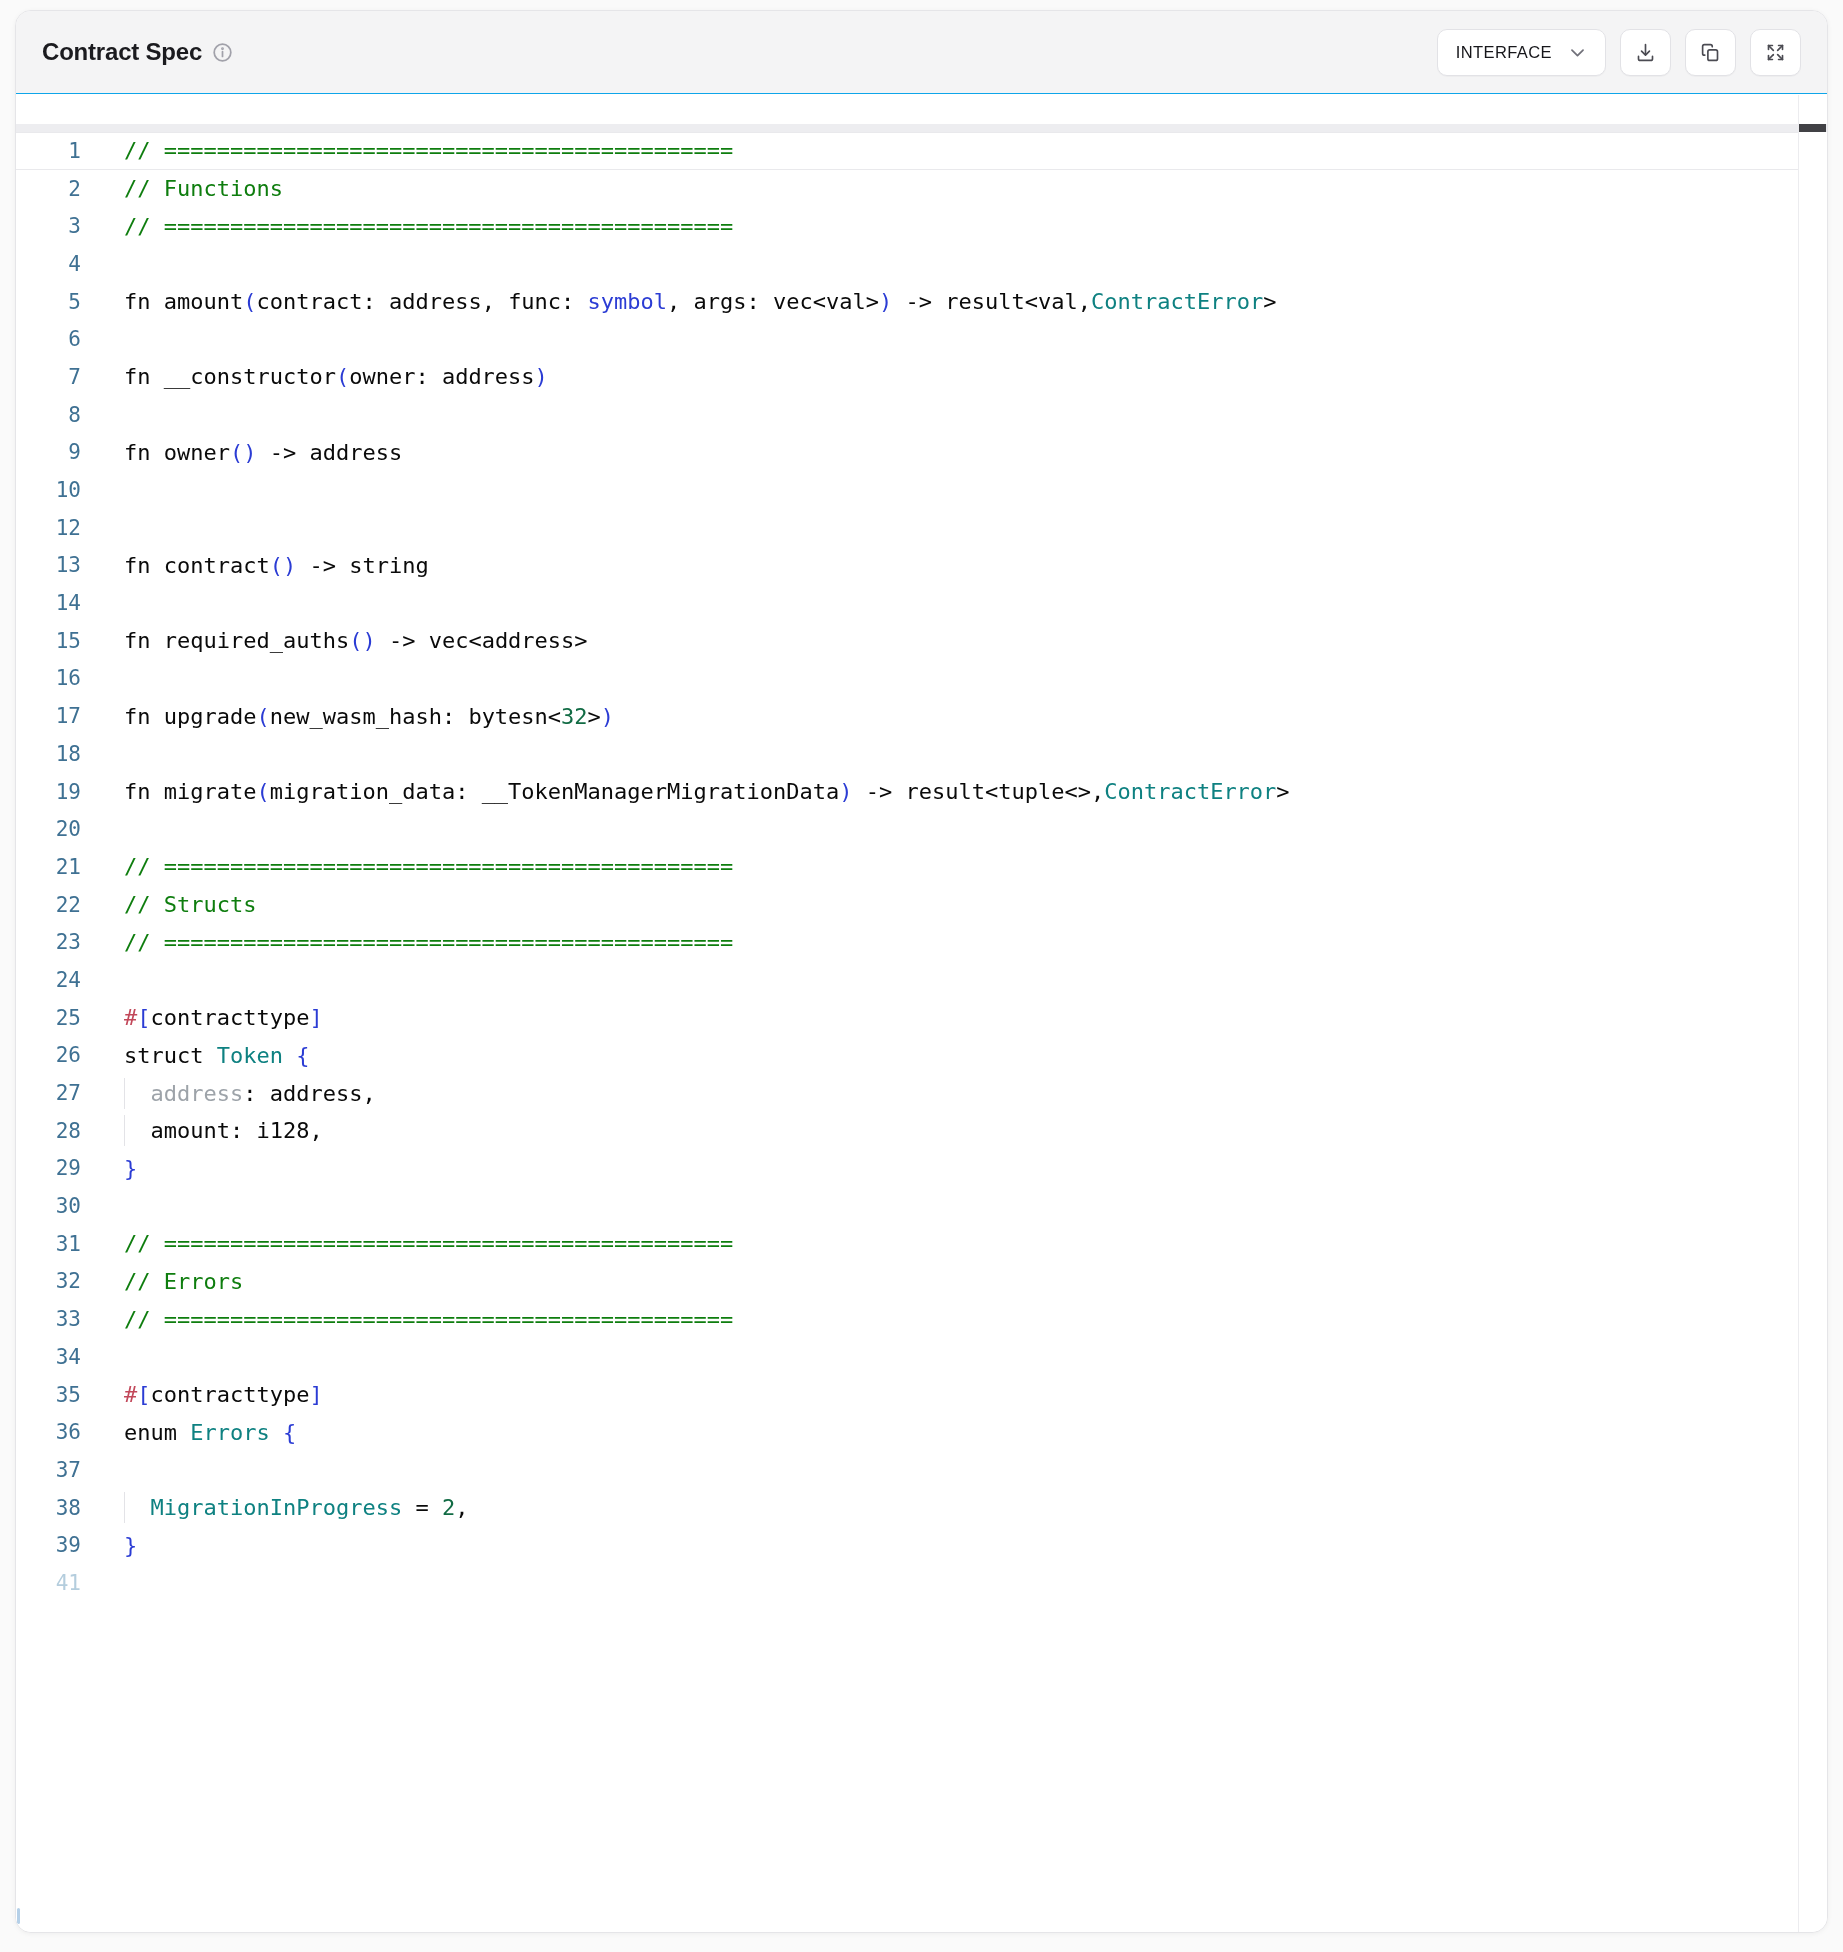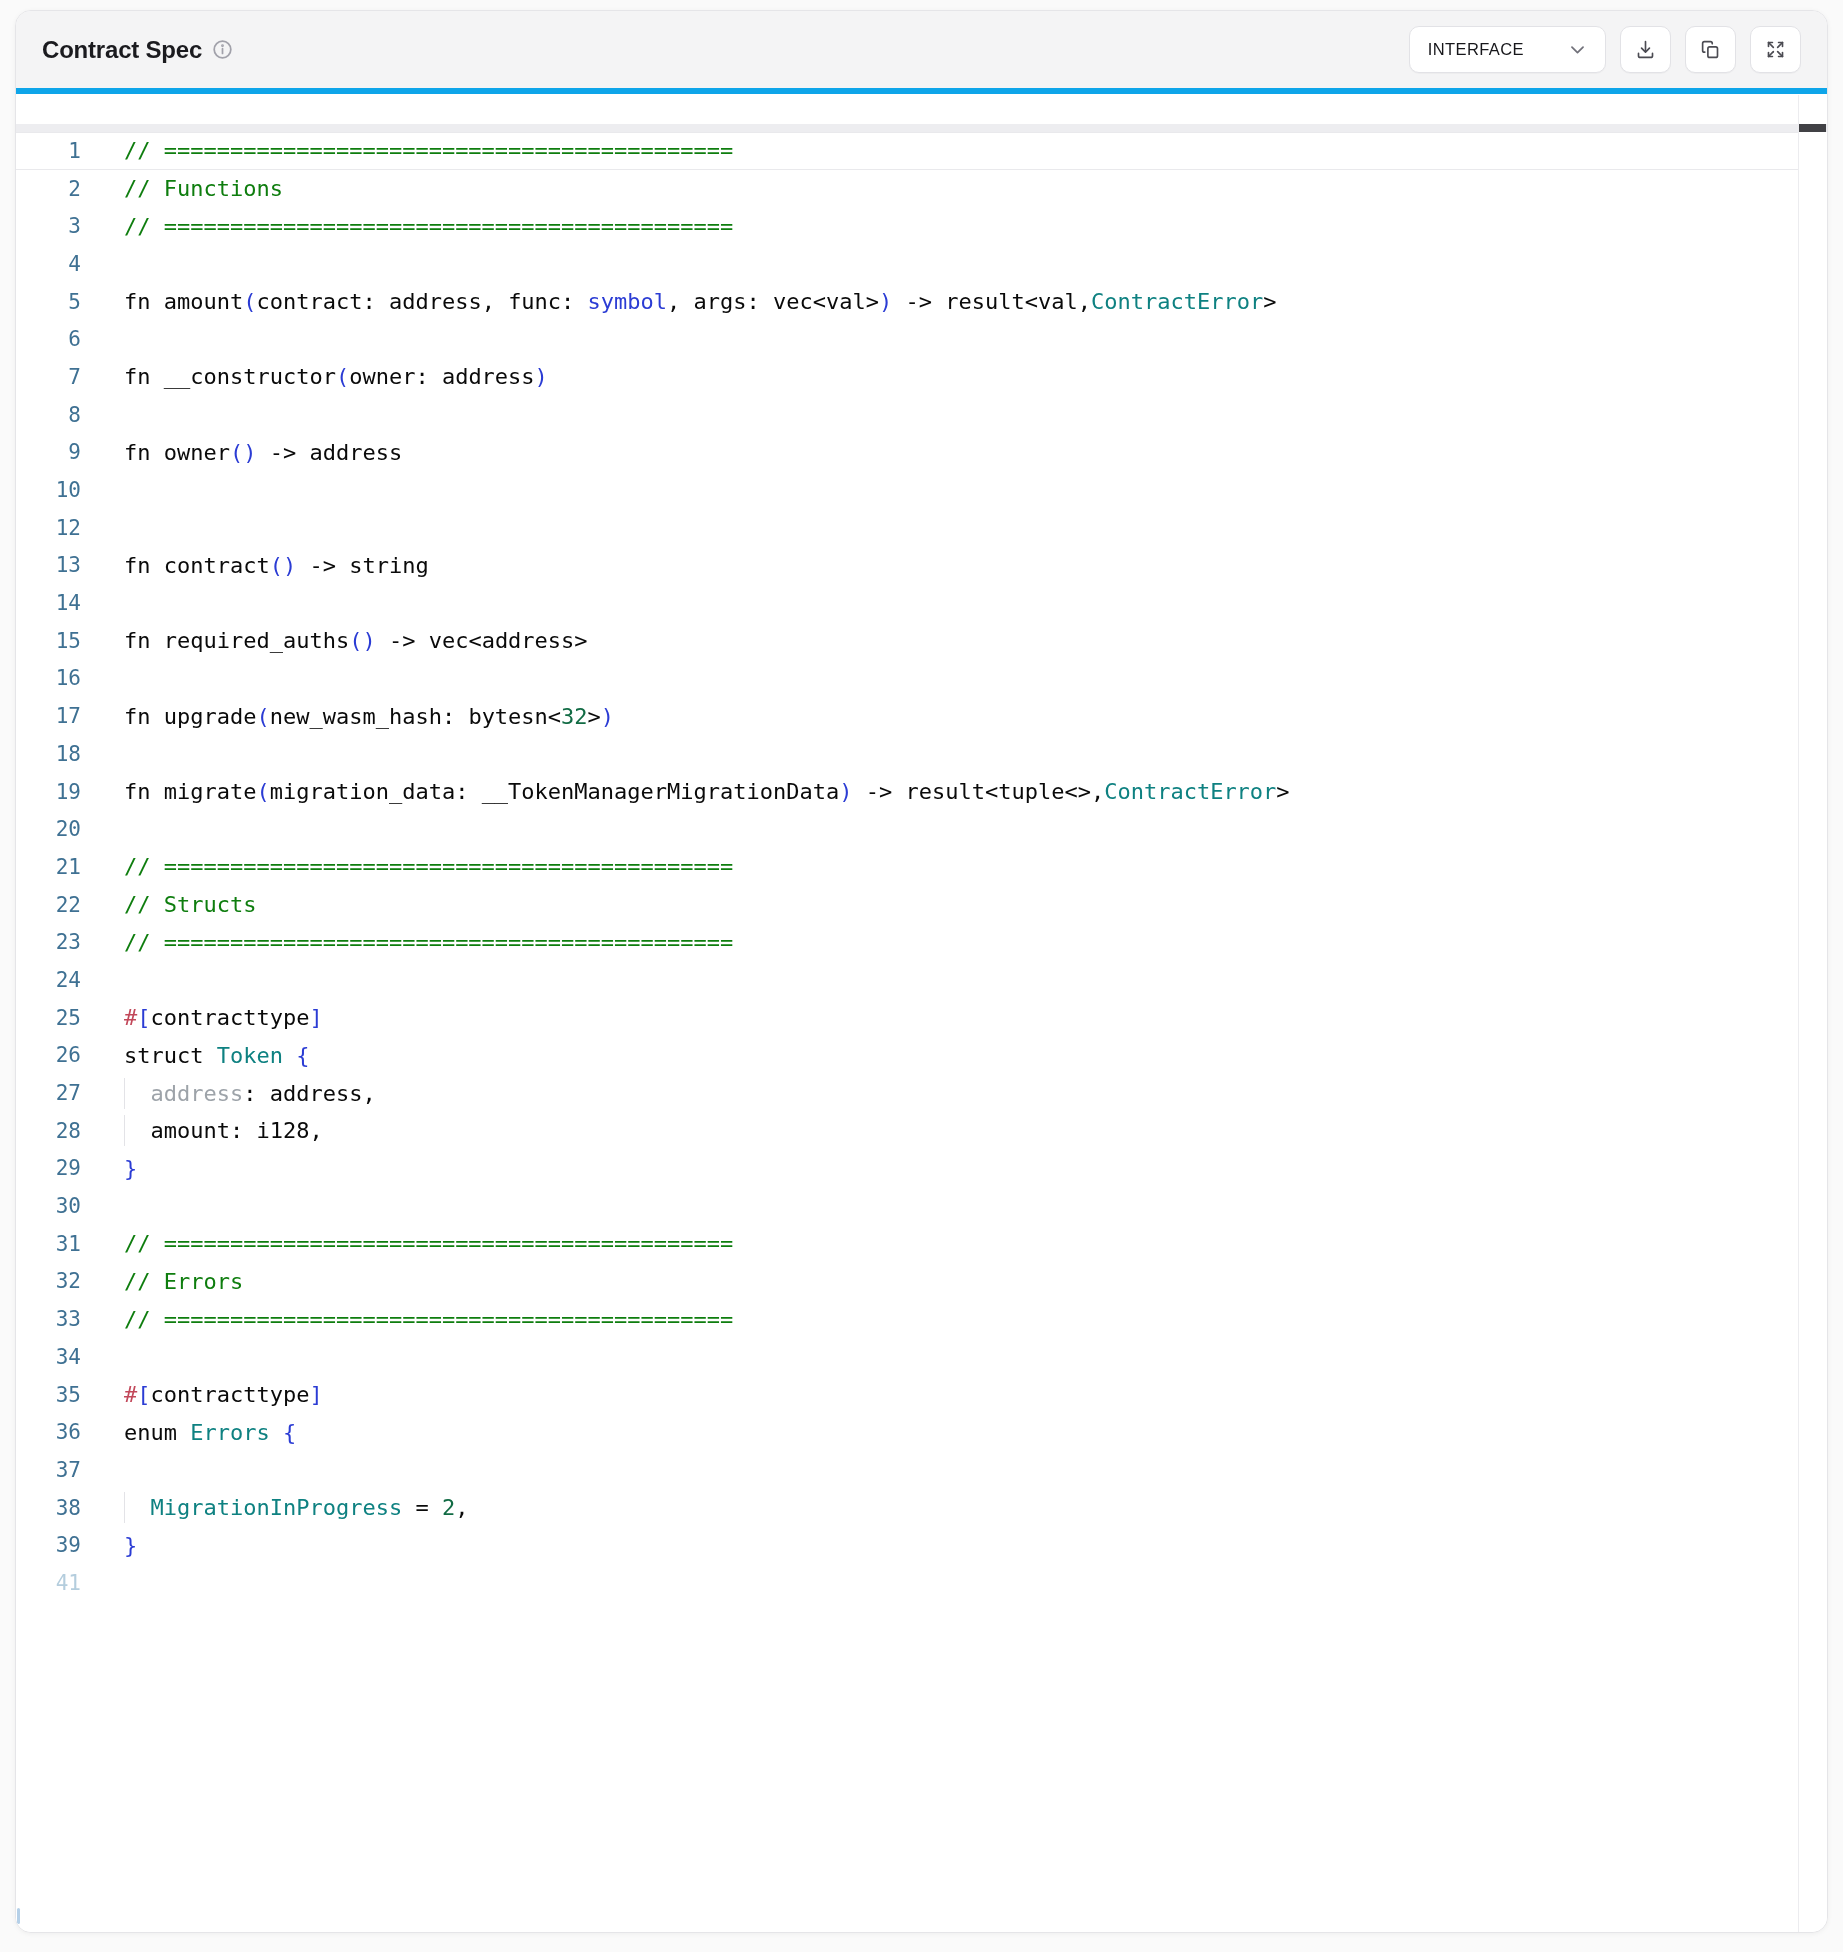--- a/index.html
+++ b/index.html
@@ -11,7 +11,7 @@
   }
   
   .card-header {
-    height:83px; background:#f4f4f5; border-bottom:6px solid #0ea5e9;
+    height:83px; background:#f4f4f5; border-bottom:1px solid #0ea5e9;
     display:flex; align-items:center; justify-content:space-between;
     padding:0 26px;
   }

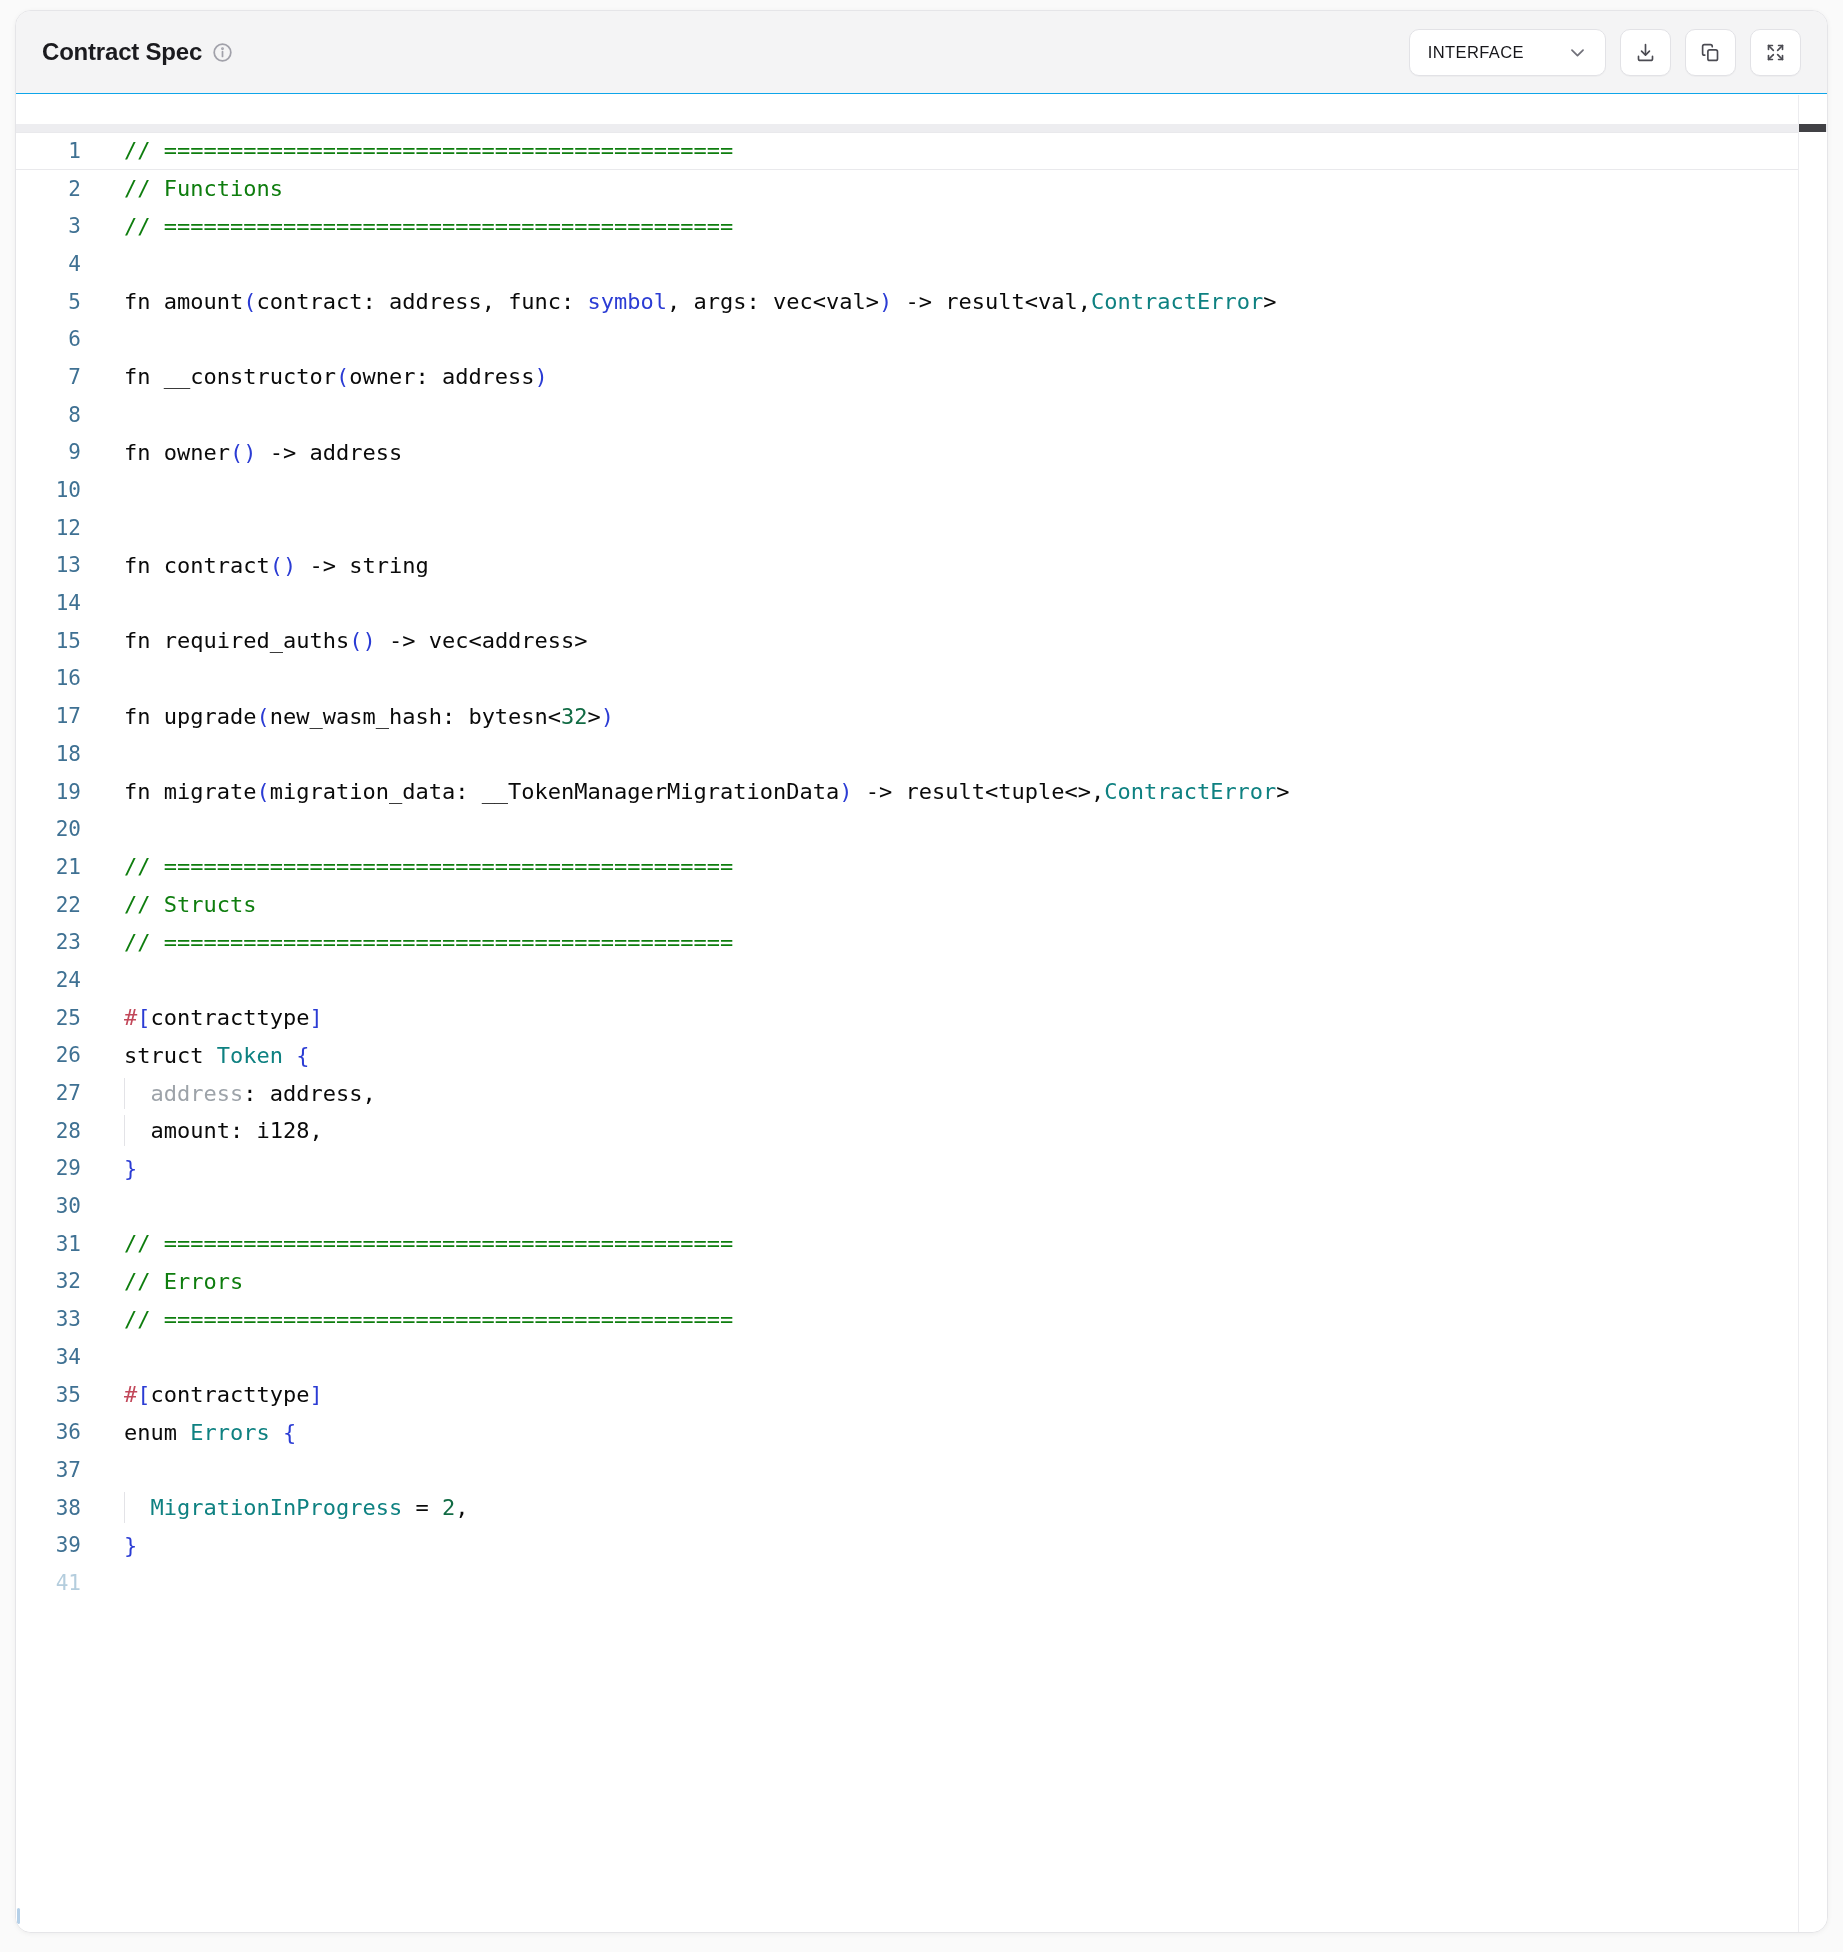--- a/index.html
+++ b/index.html
@@ -21,7 +21,7 @@
   .header-right { display:flex; align-items:center; gap:14px; }
   .select-pill {
     height:47px; background:#fff; border:1px solid #e2e2e6; border-radius:10px;
-    display:flex; align-items:center; gap:44px; padding:0 18px;
+    display:flex; align-items:center; gap:16px; padding:0 18px;
     box-shadow:0 1px 1px rgba(0,0,0,0.03); cursor:pointer;
   }
   .select-label { font-size:16.5px; color:#17171b; letter-spacing:0.4px; }

